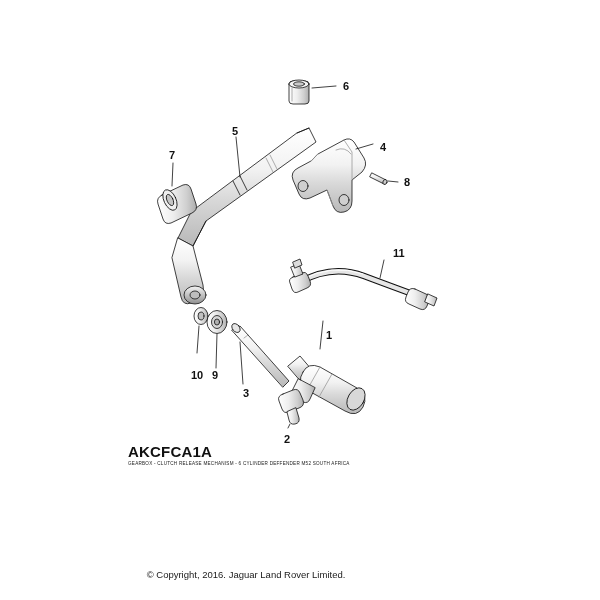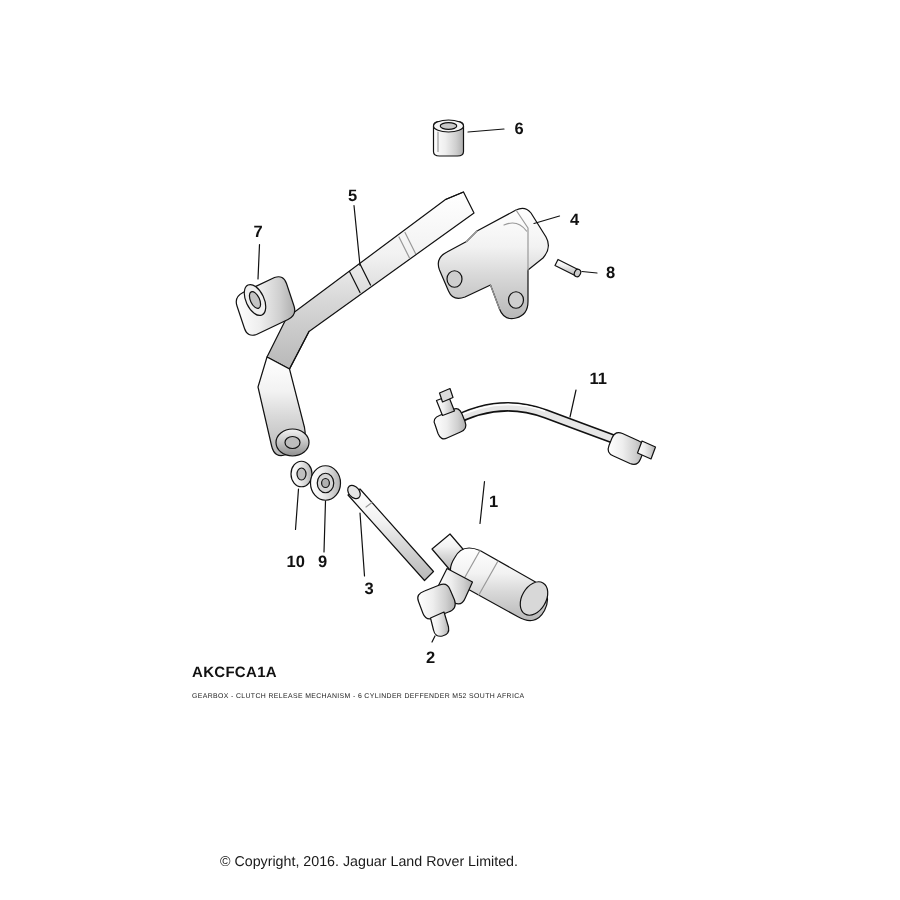--- a/index.html
+++ b/index.html
@@ -42,7 +42,7 @@
     position: absolute;
     left: 128px;
     top: 443px;
-    font-size: 10px;
+    font-size: 15px;
     font-weight: bold;
     letter-spacing: 0.2px;
     color: #111111;

